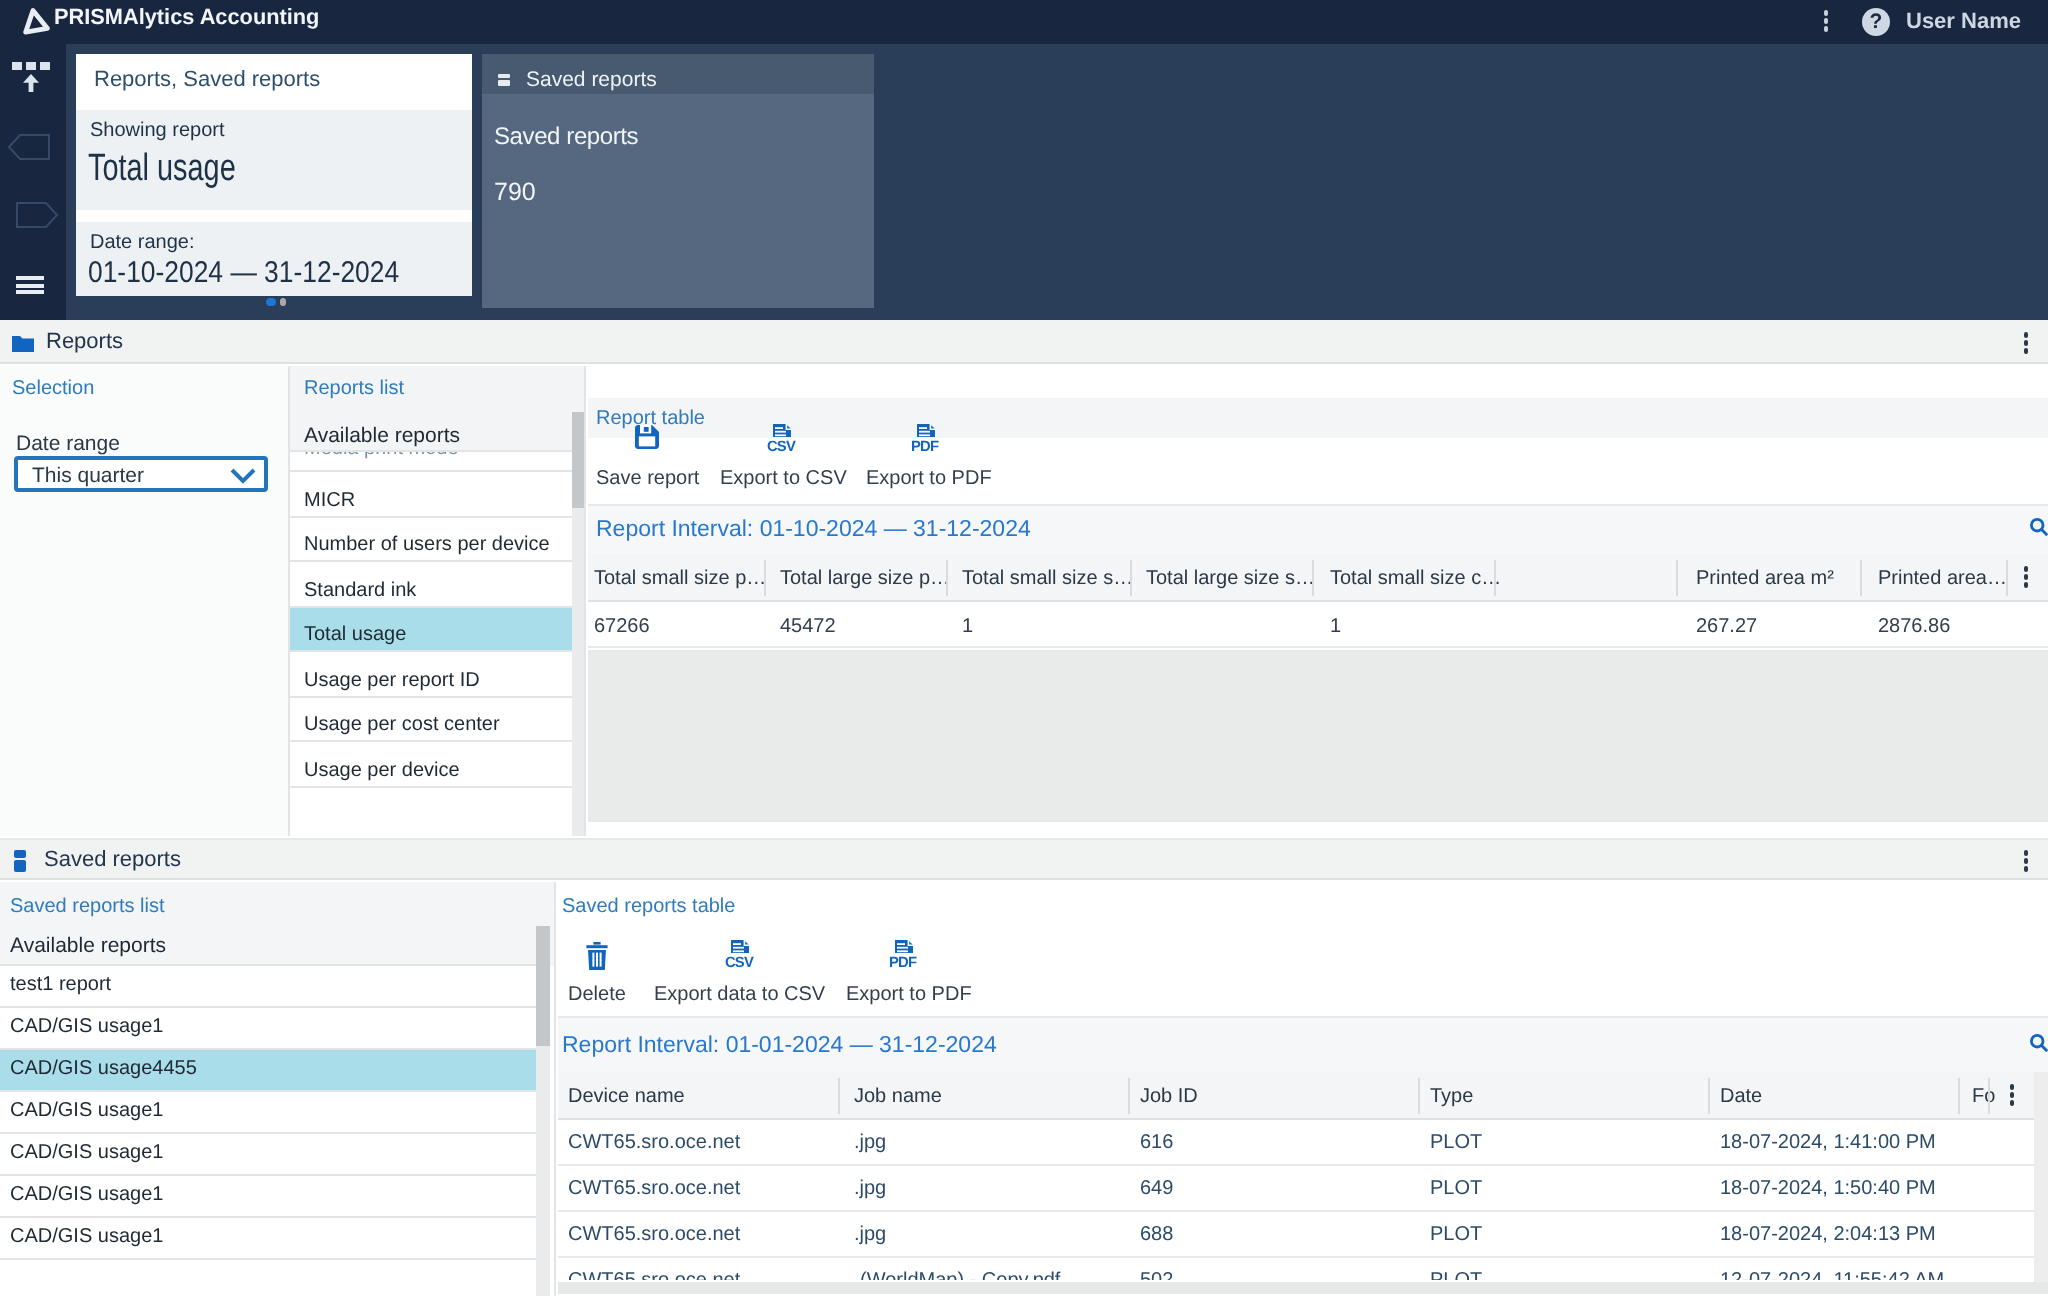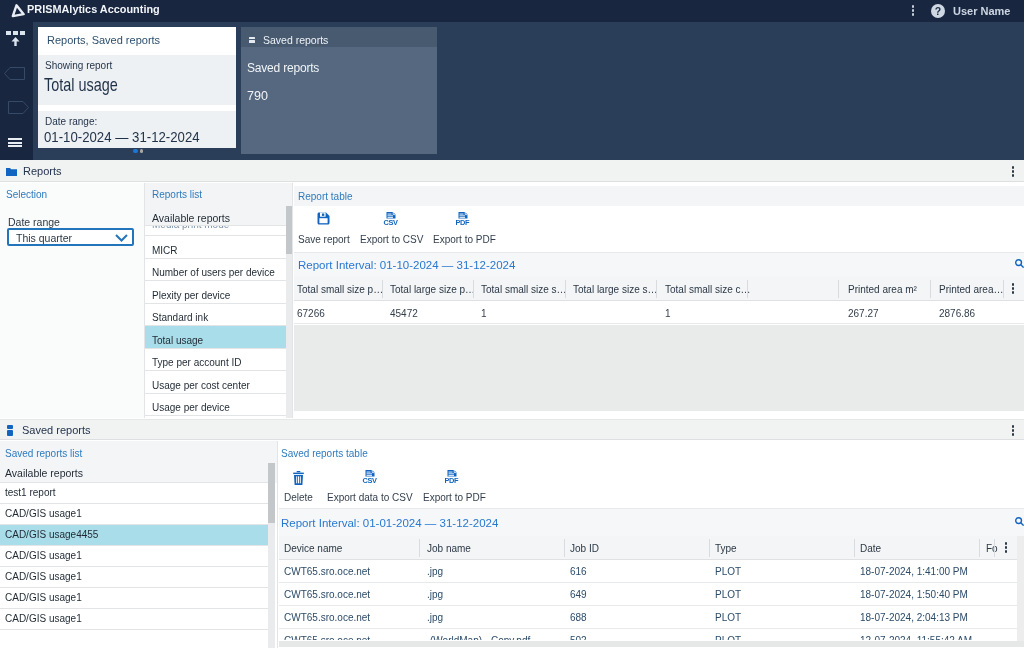--- a/index.html
+++ b/index.html
@@ -129,7 +129,7 @@
 </div>
 
 <div class="abs" style="left:294px;top:183px;width:730px;height:235px;background:#fff;">
-  <div class="abs" style="left:0;top:3px;width:730px;height:20px;background:#f4f5f6;">
+  <div class="abs" style="left:0;top:16px;width:730px;height:20px;background:#f4f5f6;">
     <div class="abs nw" style="left:4px;top:5px;font-size:10px;color:#2e7bbe;">Report table</div>
   </div>
 

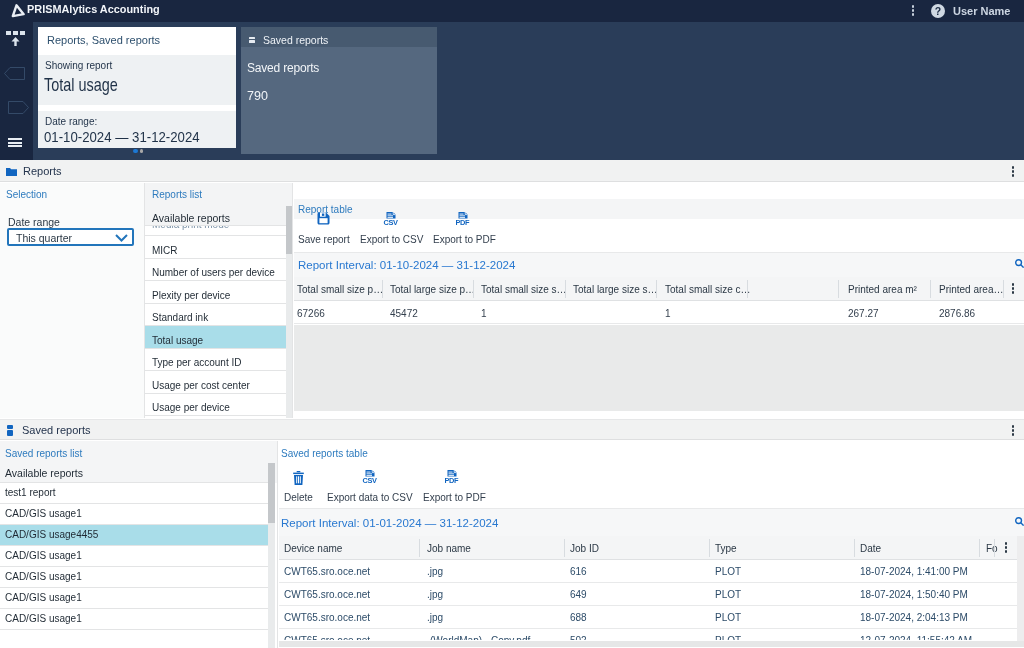--- a/index.html
+++ b/index.html
@@ -116,7 +116,6 @@
     </div>
     <div class="li">MICR</div>
     <div class="li">Number of users per device</div>
-    <div class="li">Plexity per device</div>
     <div class="li">Standard ink</div>
     <div class="li" style="background:#a9dde9;">Total usage</div>
     <div class="li">Type per account ID</div>

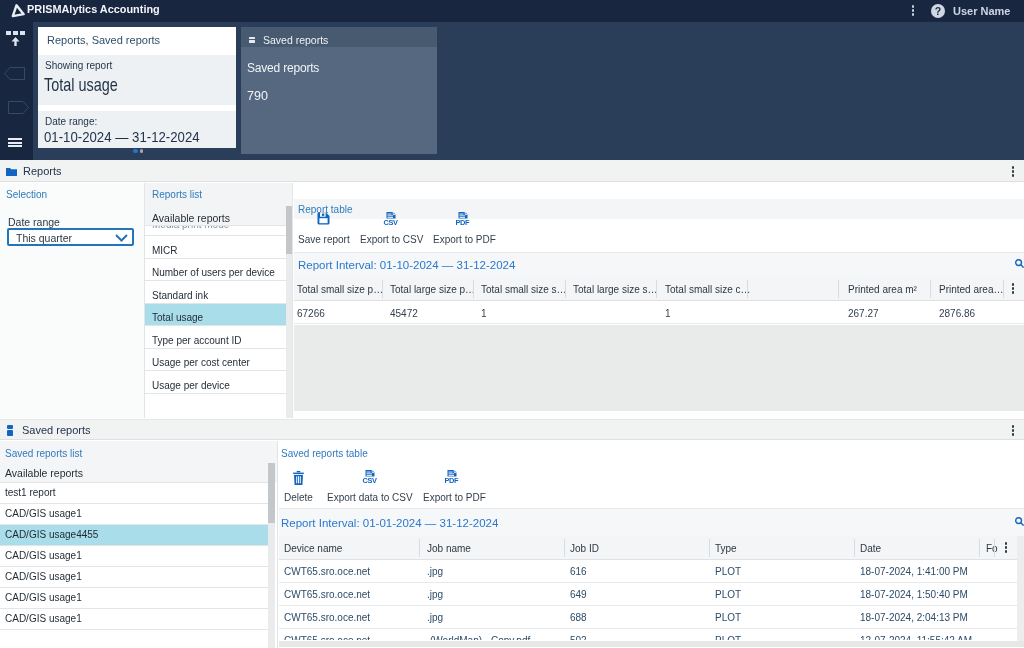--- a/index.html
+++ b/index.html
@@ -118,7 +118,7 @@
     <div class="li">Number of users per device</div>
     <div class="li">Standard ink</div>
     <div class="li" style="background:#a9dde9;">Total usage</div>
-    <div class="li">Type per account ID</div>
+    <div class="li">Usage per report ID</div>
     <div class="li">Usage per cost center</div>
     <div class="li">Usage per device</div>
   </div>

